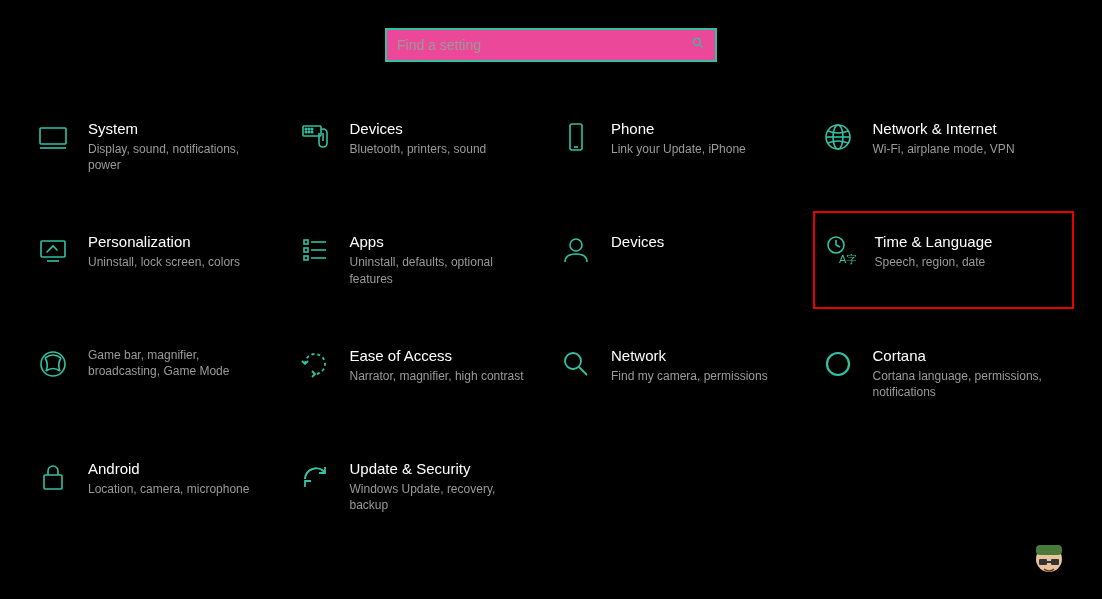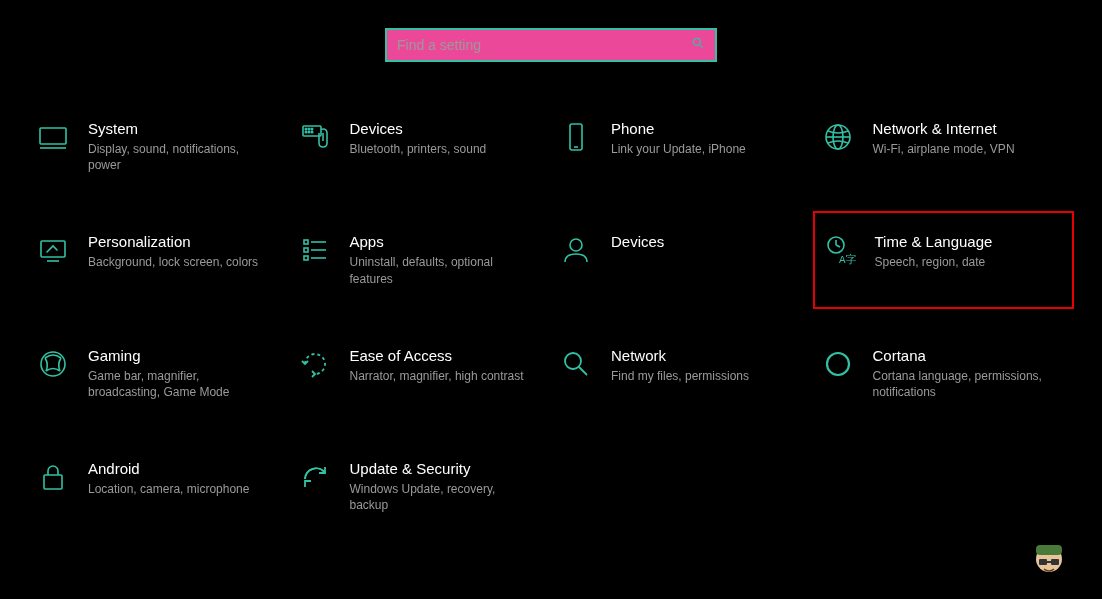--- a/index.html
+++ b/index.html
@@ -170,7 +170,7 @@
     </span>
     <div class="tile-text">
       <span class="tile-title">Personalization</span>
-      <span class="tile-desc">Background, lock screen, colors</span>
+      <span class="tile-desc">Uninstall, lock screen, colors</span>
     </div>
   </div>
 

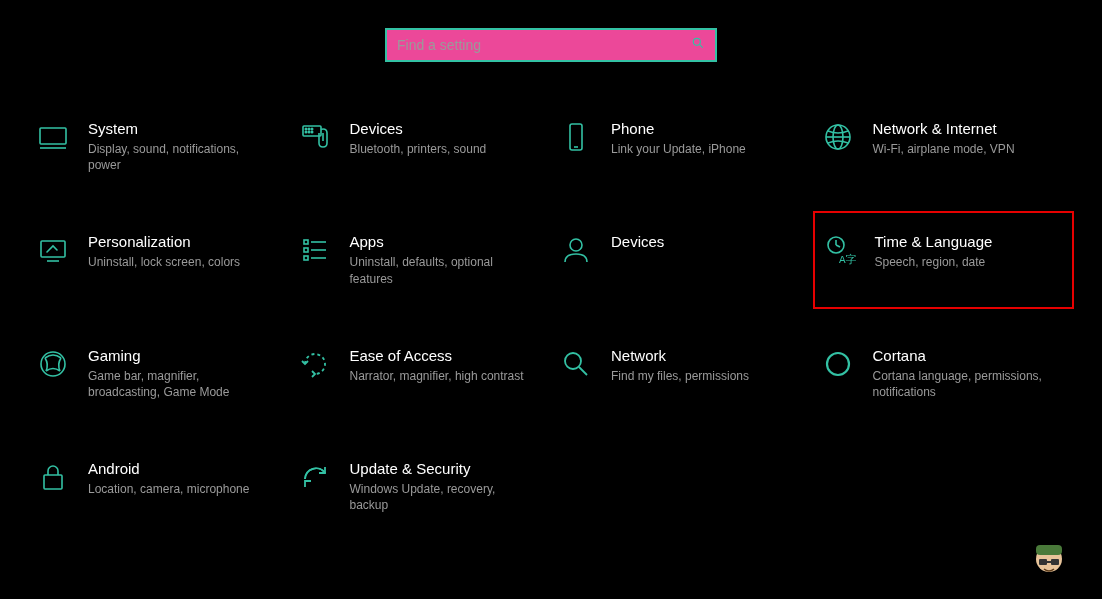--- a/index.html
+++ b/index.html
@@ -67,7 +67,6 @@
     display: flex;
     align-items: center;
     justify-content: center;
-    font-family: Liberation Mono, monospace;
   }
   .tile-icon svg { width: 32px; height: 32px; }
   .tile-text { display: flex; flex-direction: column; gap: 4px; max-width: 180px; }

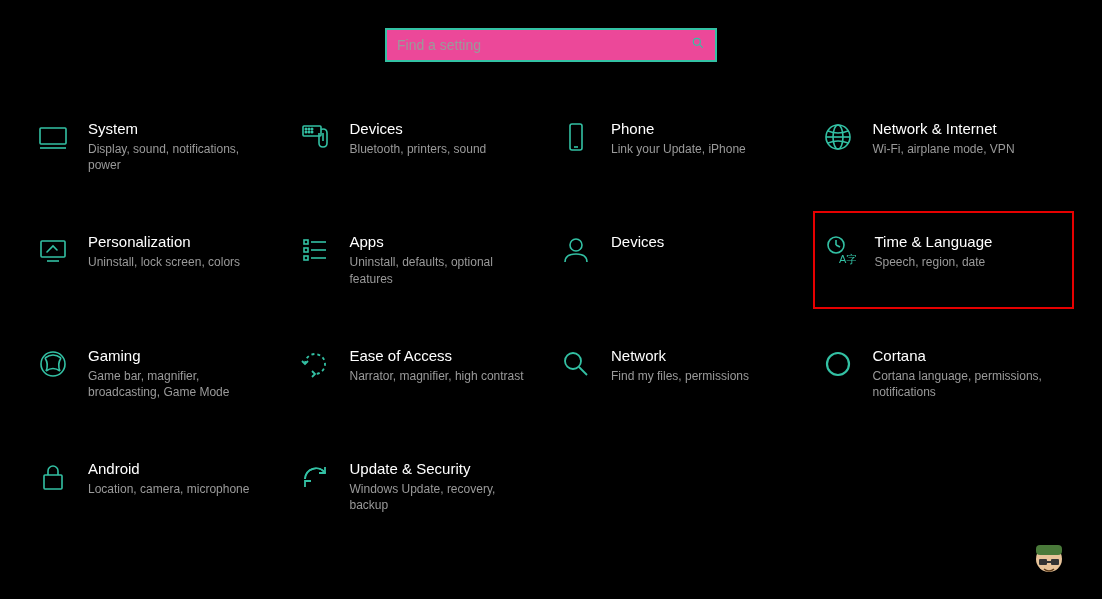--- a/index.html
+++ b/index.html
@@ -225,7 +225,6 @@
       </svg>
     </span>
     <div class="tile-text">
-      <span class="tile-title">Gaming</span>
       <span class="tile-desc">Game bar, magnifier, broadcasting, Game Mode</span>
     </div>
   </div>

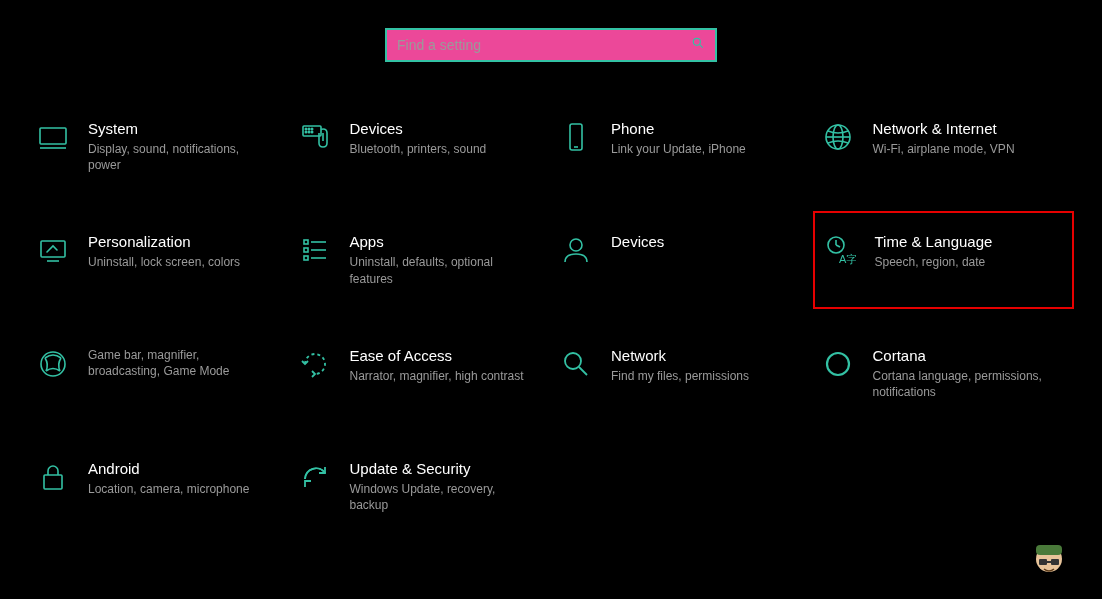--- a/index.html
+++ b/index.html
@@ -252,7 +252,7 @@
     </span>
     <div class="tile-text">
       <span class="tile-title">Network</span>
-      <span class="tile-desc">Find my files, permissions</span>
+      <span class="tile-desc">Find my camera, permissions</span>
     </div>
   </div>
 

